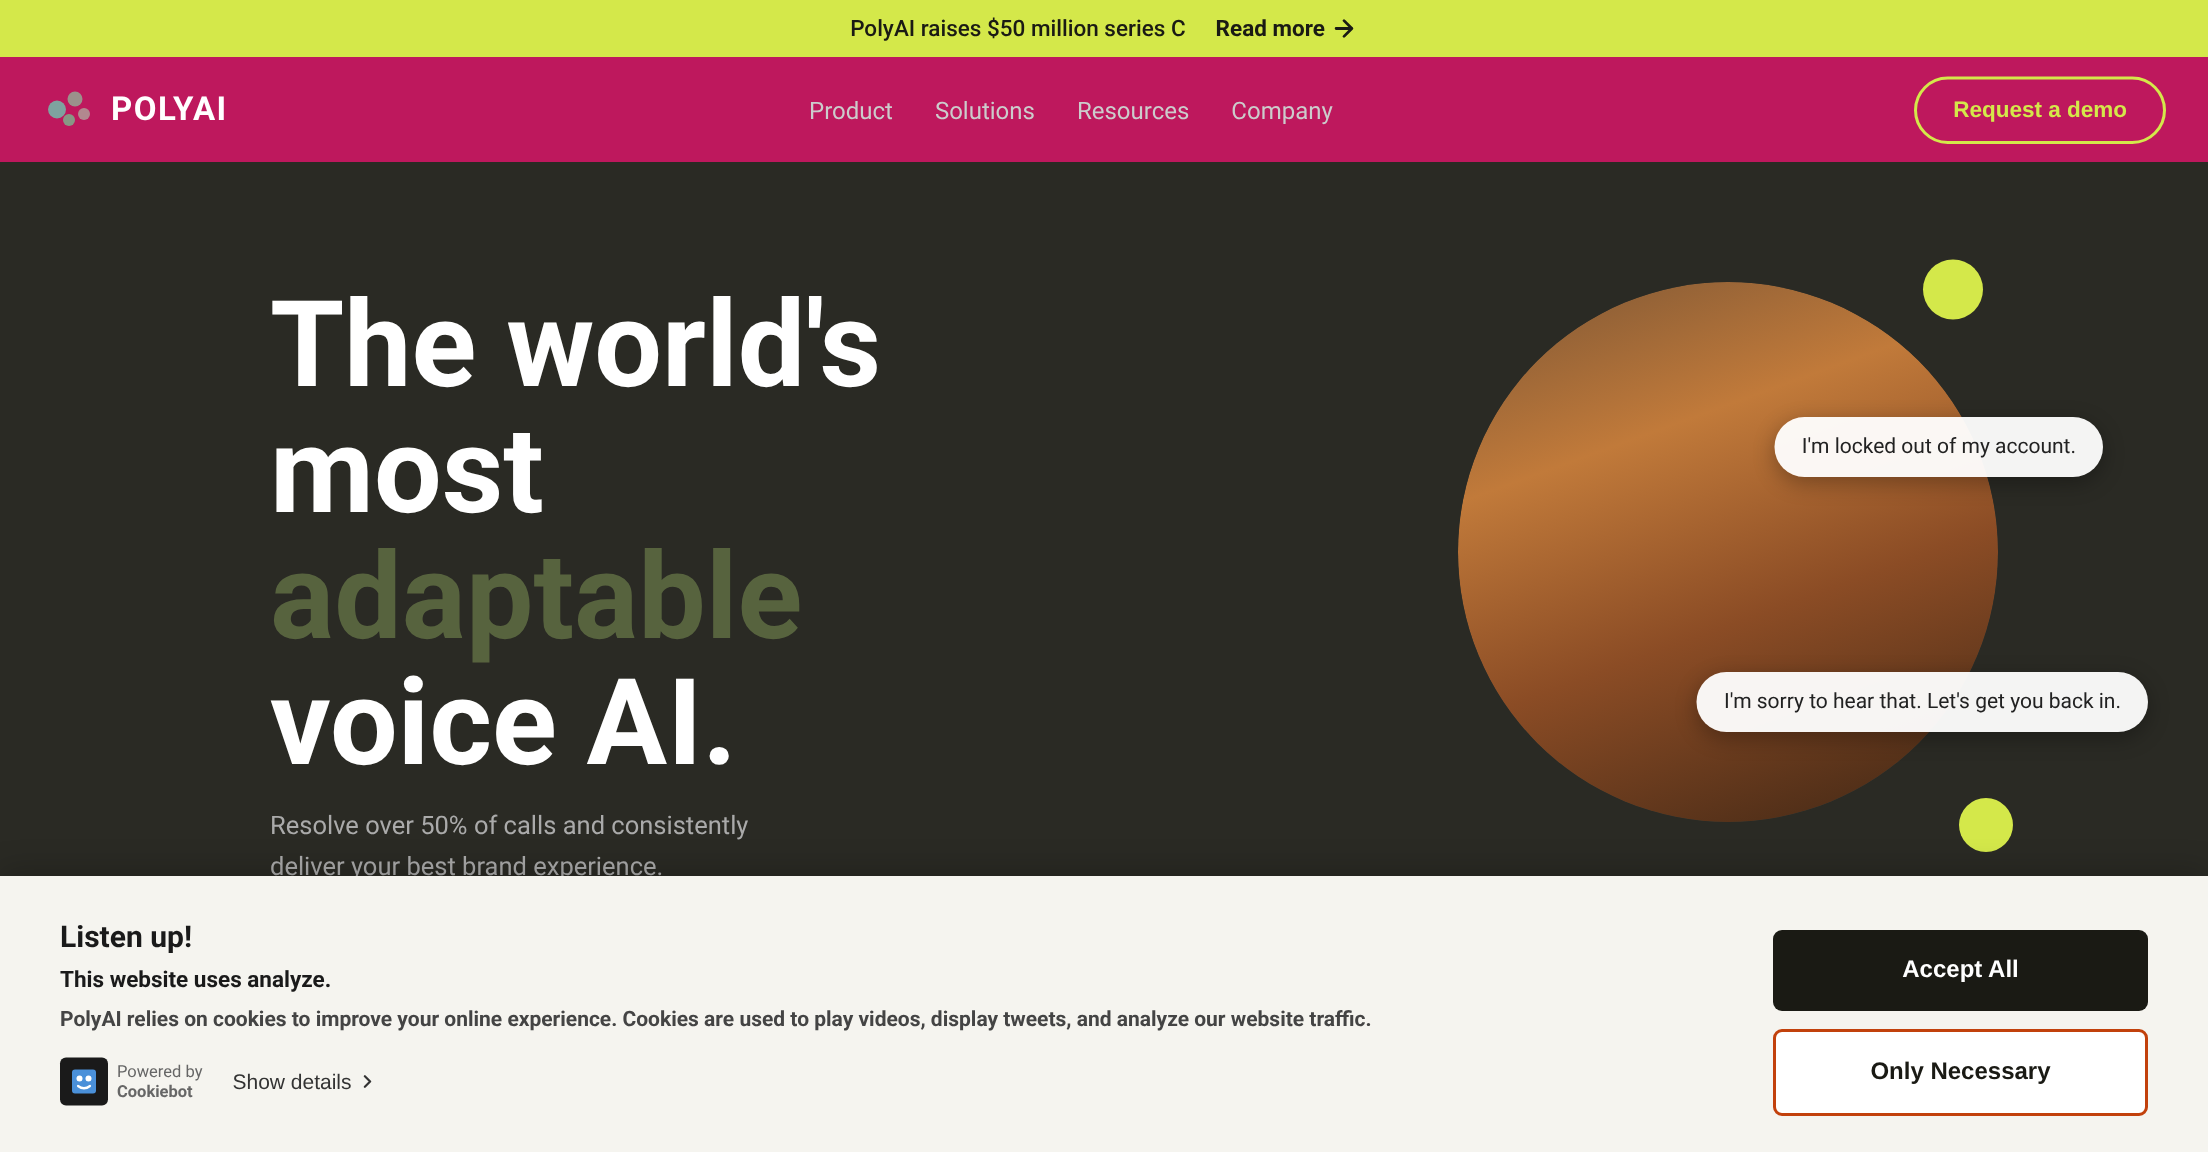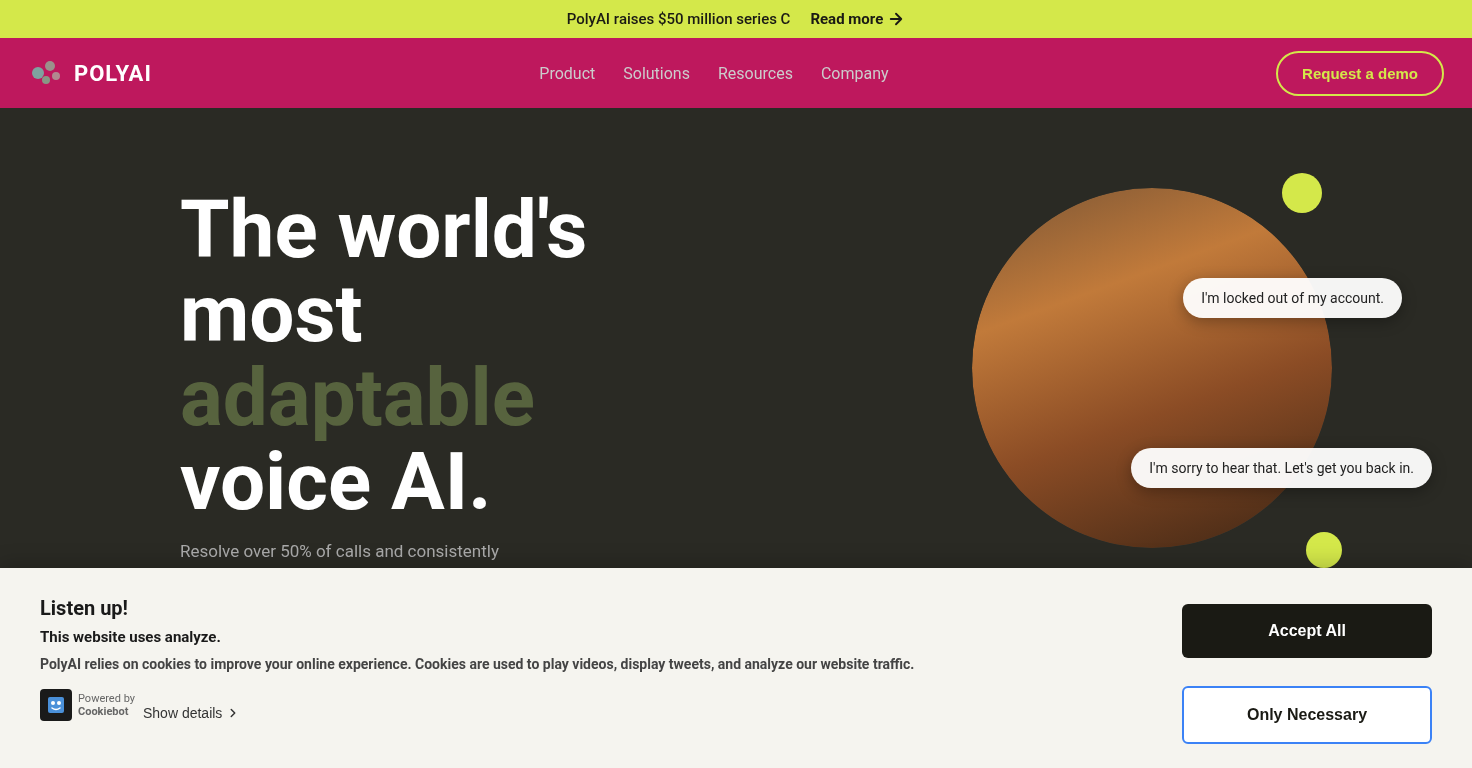--- a/index.html
+++ b/index.html
@@ -316,7 +316,7 @@
     .cookie-buttons {
       display: flex;
       flex-direction: column;
-      gap: 28px;
+      gap: 12px;
       min-width: 250px;
       margin-left: 40px;
       margin-top: 8px;

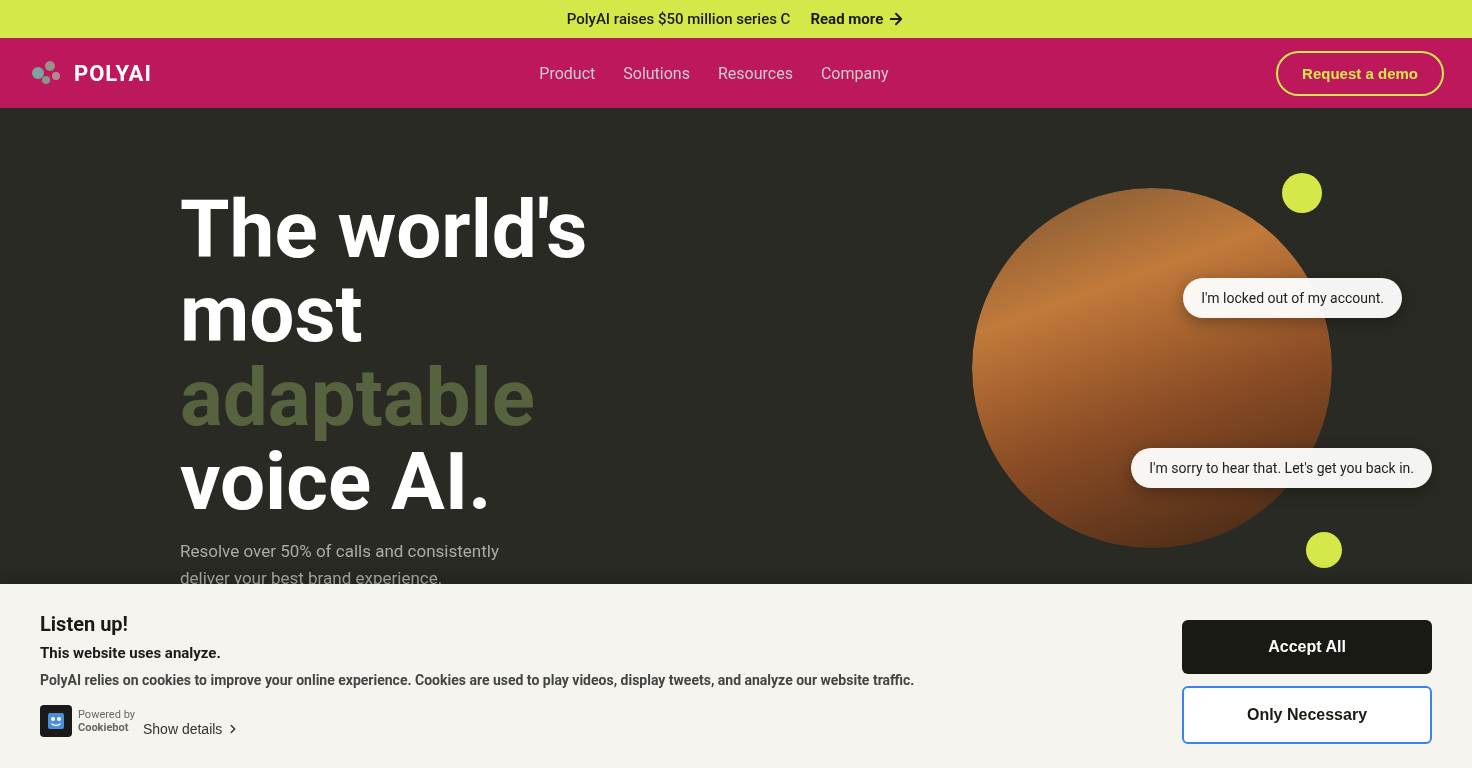--- a/index.html
+++ b/index.html
@@ -270,8 +270,8 @@
 
     .cookie-footer {
       display: flex;
-      align-items: flex-end;
-      gap: 8px;
+      align-items: center;
+      gap: 20px;
     }
 
     .cookiebot-logo {

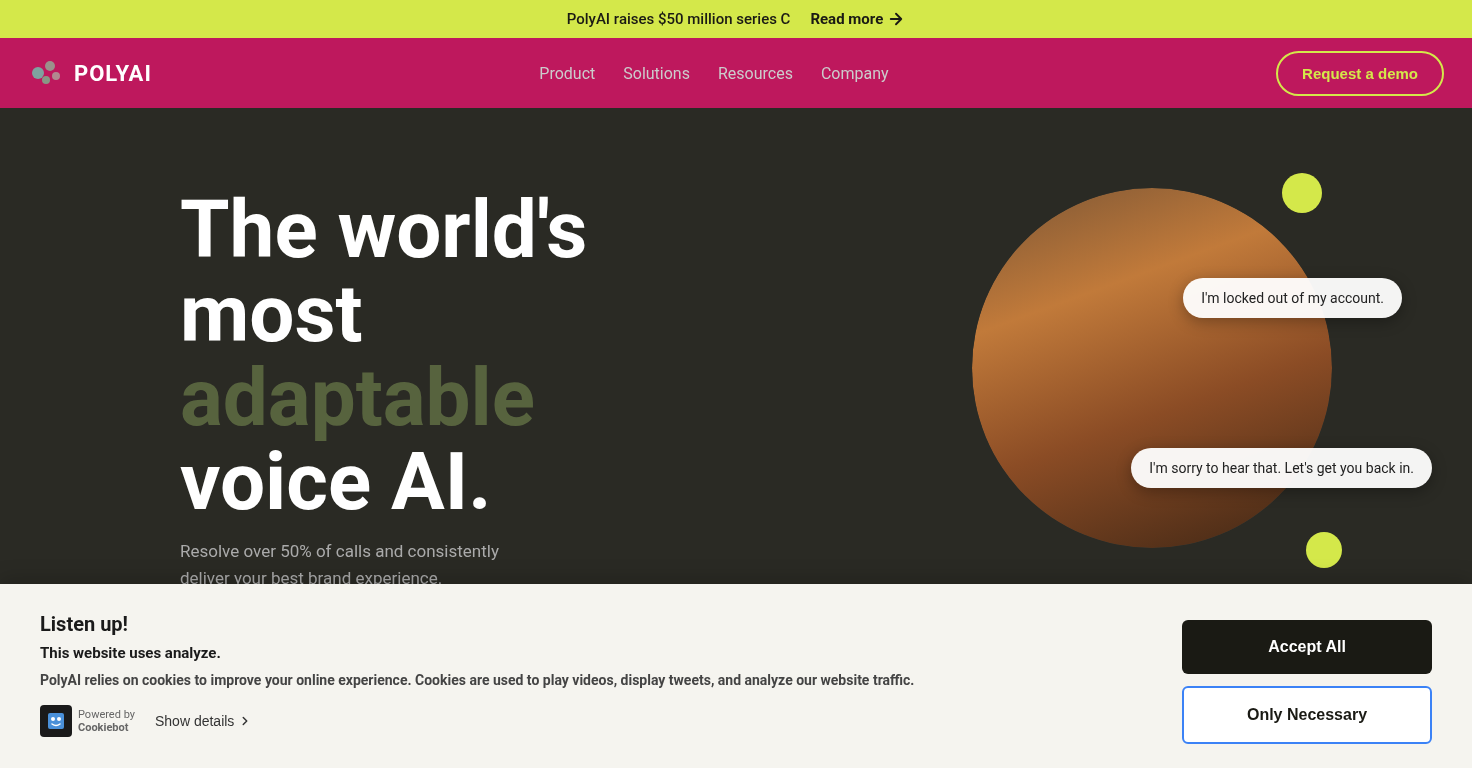--- a/index.html
+++ b/index.html
@@ -337,7 +337,7 @@
     .btn-only-necessary {
       background: #fff;
       color: #1a1a14;
-      border: 2px solid #3b82f6;
+      border: 2px solid #c2410c;
       padding: 18px 30px;
       border-radius: 6px;
       font-size: 16px;

